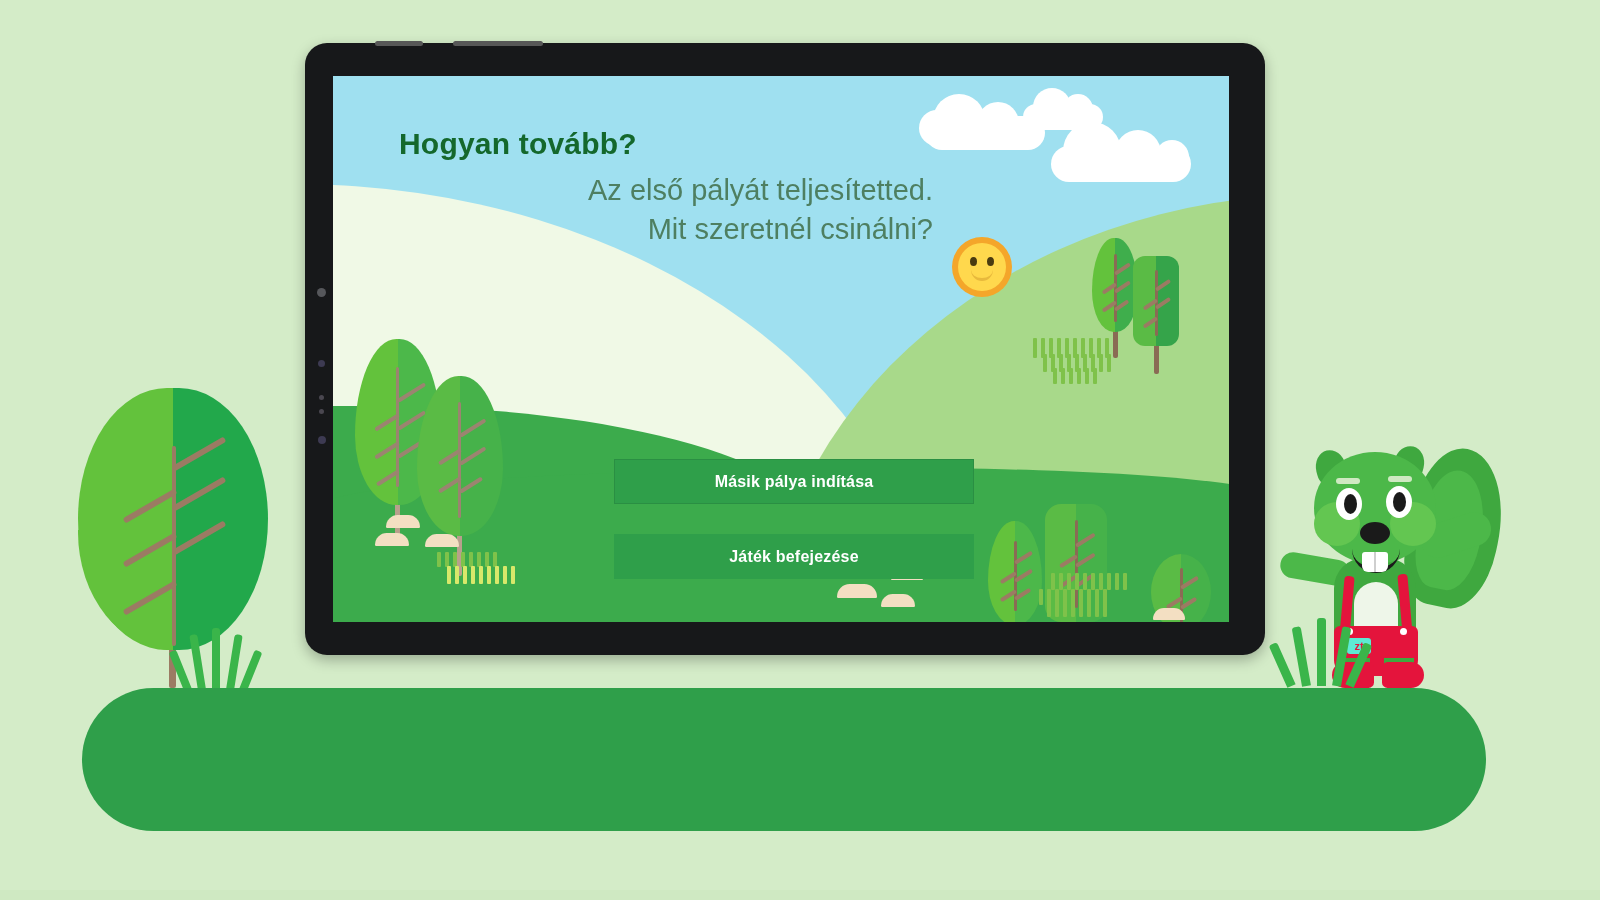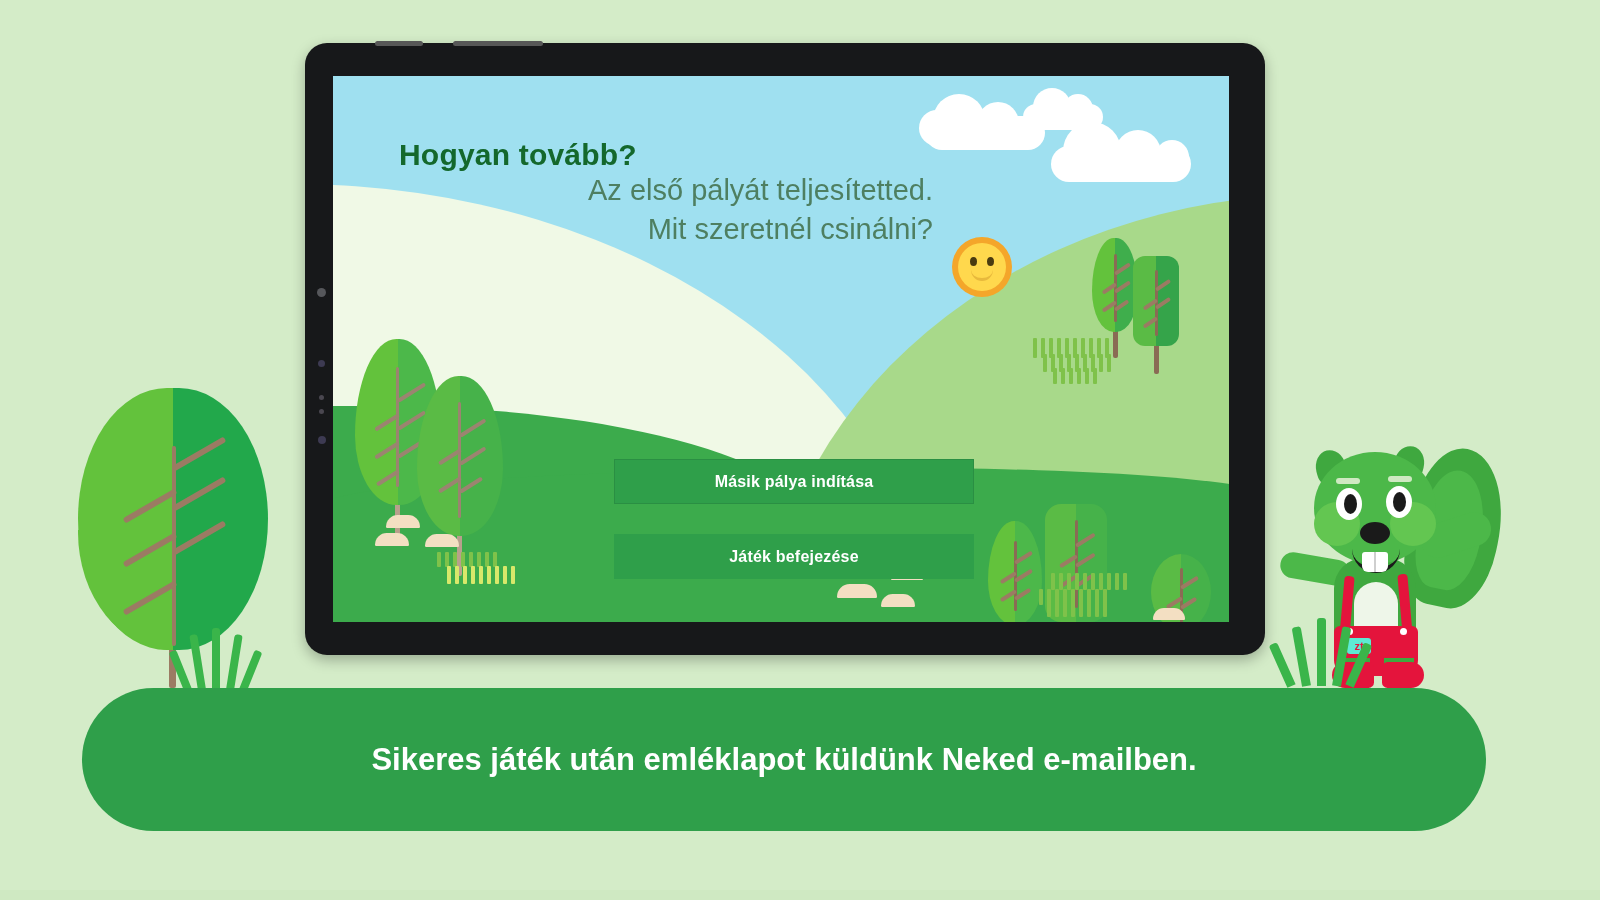--- a/index.html
+++ b/index.html
@@ -72,7 +72,7 @@
   .rock{position:absolute;background:#f3dfc2;border-radius:40px 40px 4px 4px;}
 
   
-  .s-title{position:absolute;left:66px;top:62px;font-size:30px;font-weight:bold;color:#14682c;letter-spacing:.2px;}
+  .s-title{position:absolute;left:66px;top:51px;font-size:30px;font-weight:bold;color:#14682c;letter-spacing:.2px;}
   .s-sub{position:absolute;left:240px;top:95px;width:360px;text-align:right;
          font-size:29px;line-height:39px;color:#4e7f61;font-weight:400;}
 

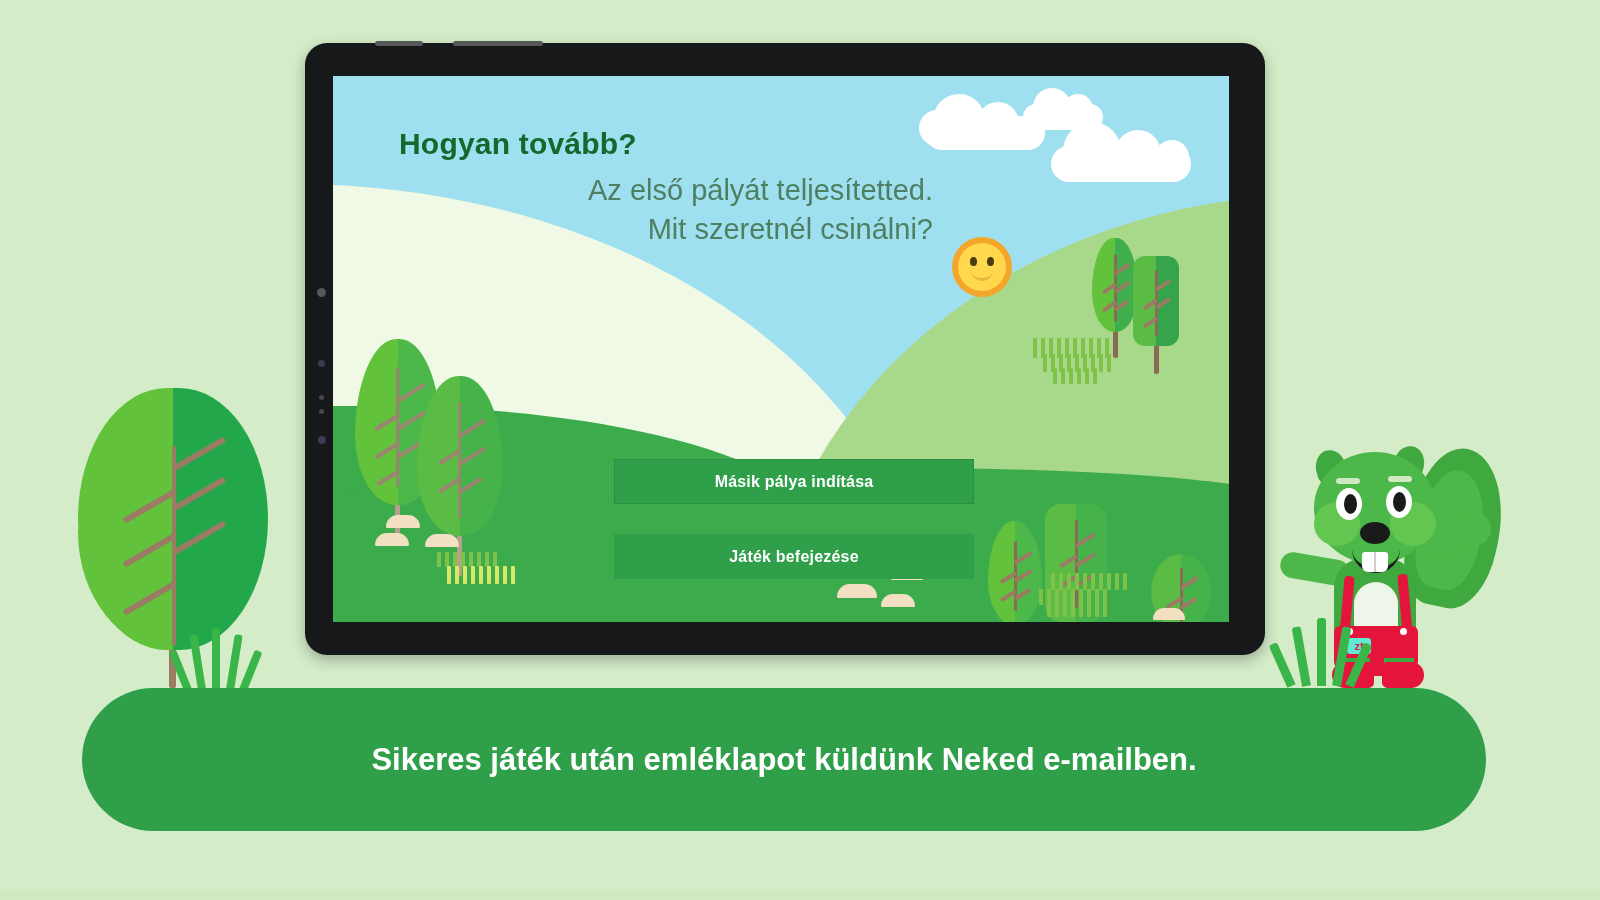--- a/index.html
+++ b/index.html
@@ -422,7 +422,6 @@
 
   <div class="banner">
     <div class="banner-text">
-      <div>Sikeres játék után emléklapot küldünk Neked e-mailben.</div>
     </div>
   </div>
 

